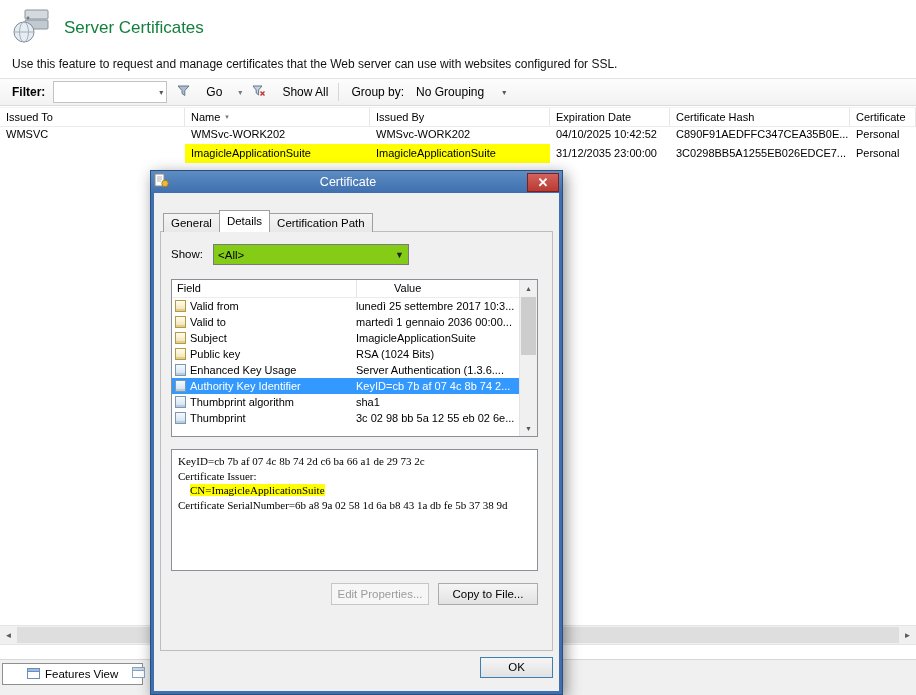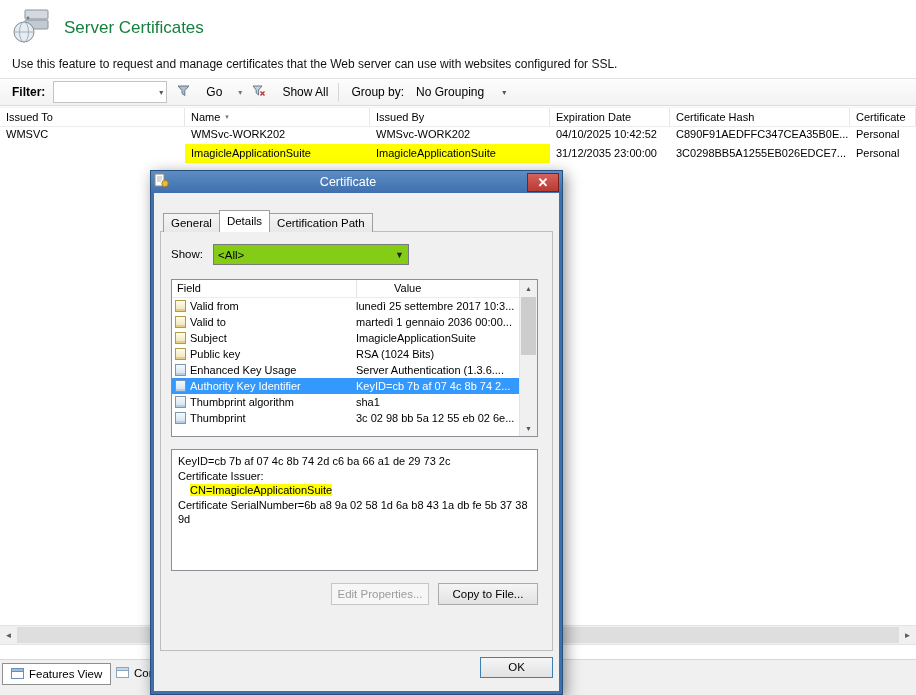--- a/index.html
+++ b/index.html
@@ -100,7 +100,7 @@
 
   .detail{position:absolute;left:10px;top:217px;width:367px;height:122px;background:#fff;
           border:1px solid #8b8f98;box-sizing:border-box;padding:4px 6px;font-size:11px;line-height:14.5px;}
-  .dline{white-space:normal;word-break:break-word;}
+  .dline{white-space:normal;word-break:break-word;font-family:Liberation Serif, serif;}
   .dline.indent{padding-left:12px;}
   .hl{background:#ffff00;}
 

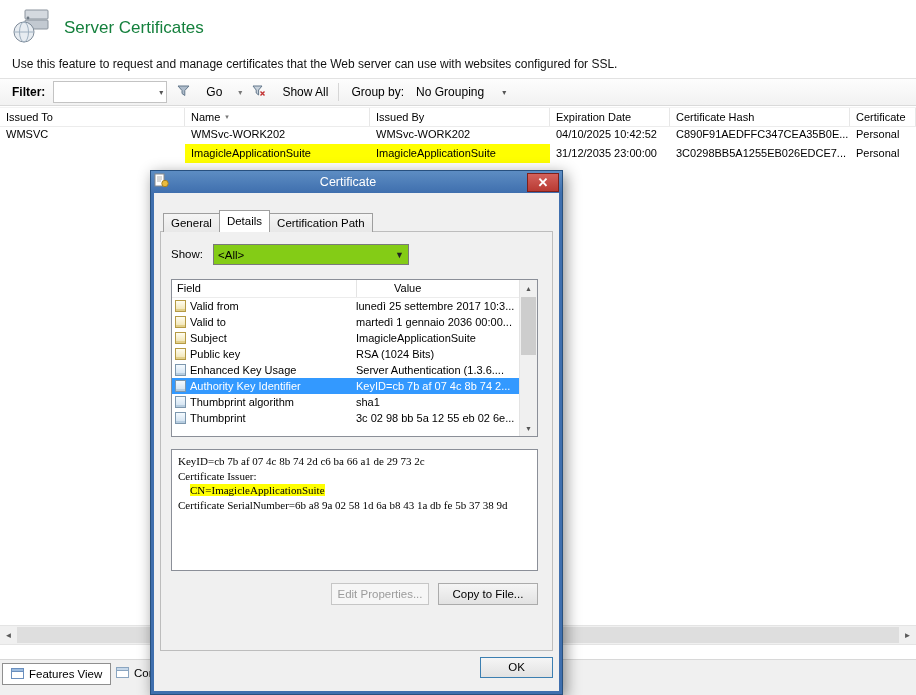--- a/index.html
+++ b/index.html
@@ -51,7 +51,7 @@
   
   .bottombar{position:absolute;top:659px;left:0;right:0;bottom:0;background:#f0f0f0;border-top:1px solid #d8d8d8;}
   .btab{position:absolute;top:3px;height:20px;display:flex;align-items:center;gap:5px;
-        font-size:11.5px;padding:0 8px;white-space:nowrap;}
+        font-size:11.5px;padding:0 24px;white-space:nowrap;}
   .btab.active{left:2px;background:#fff;border:1px solid #8f8f8f;}
   .btab.plain{left:108px;}
 

